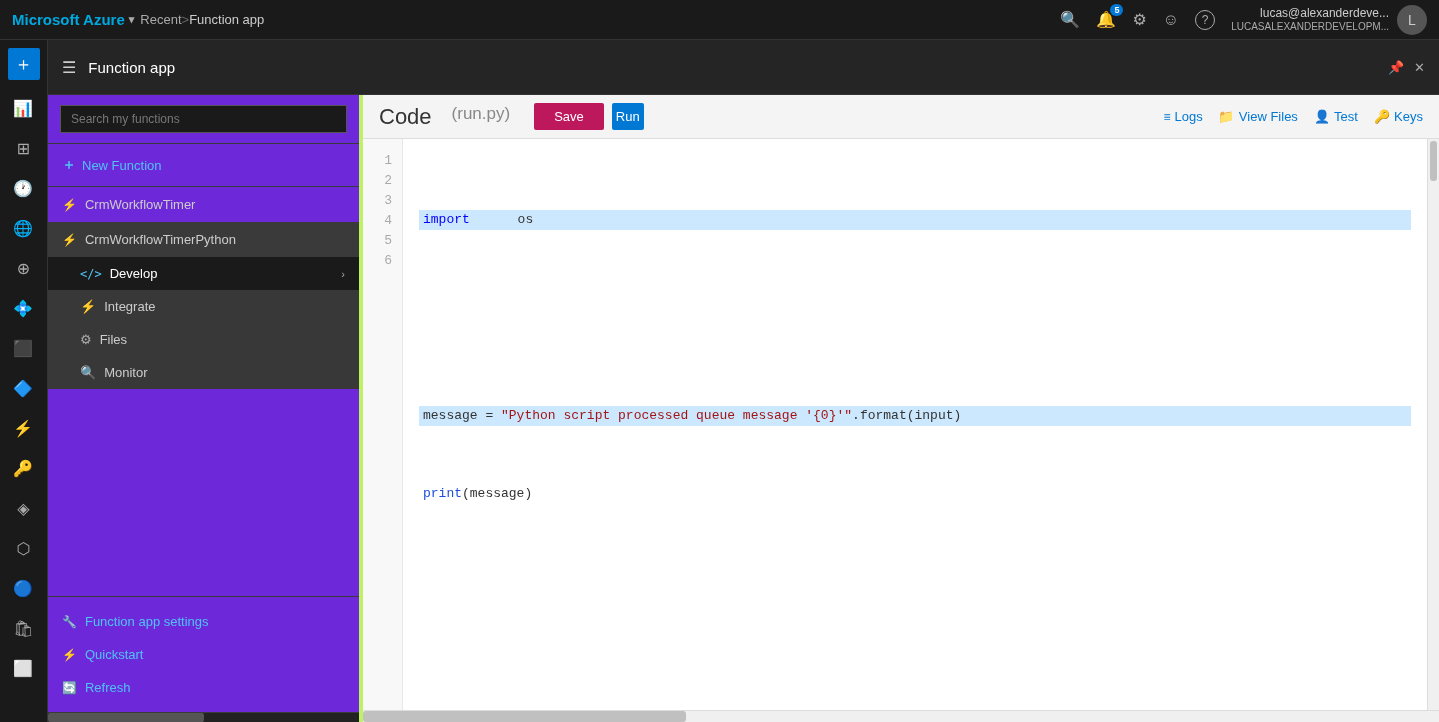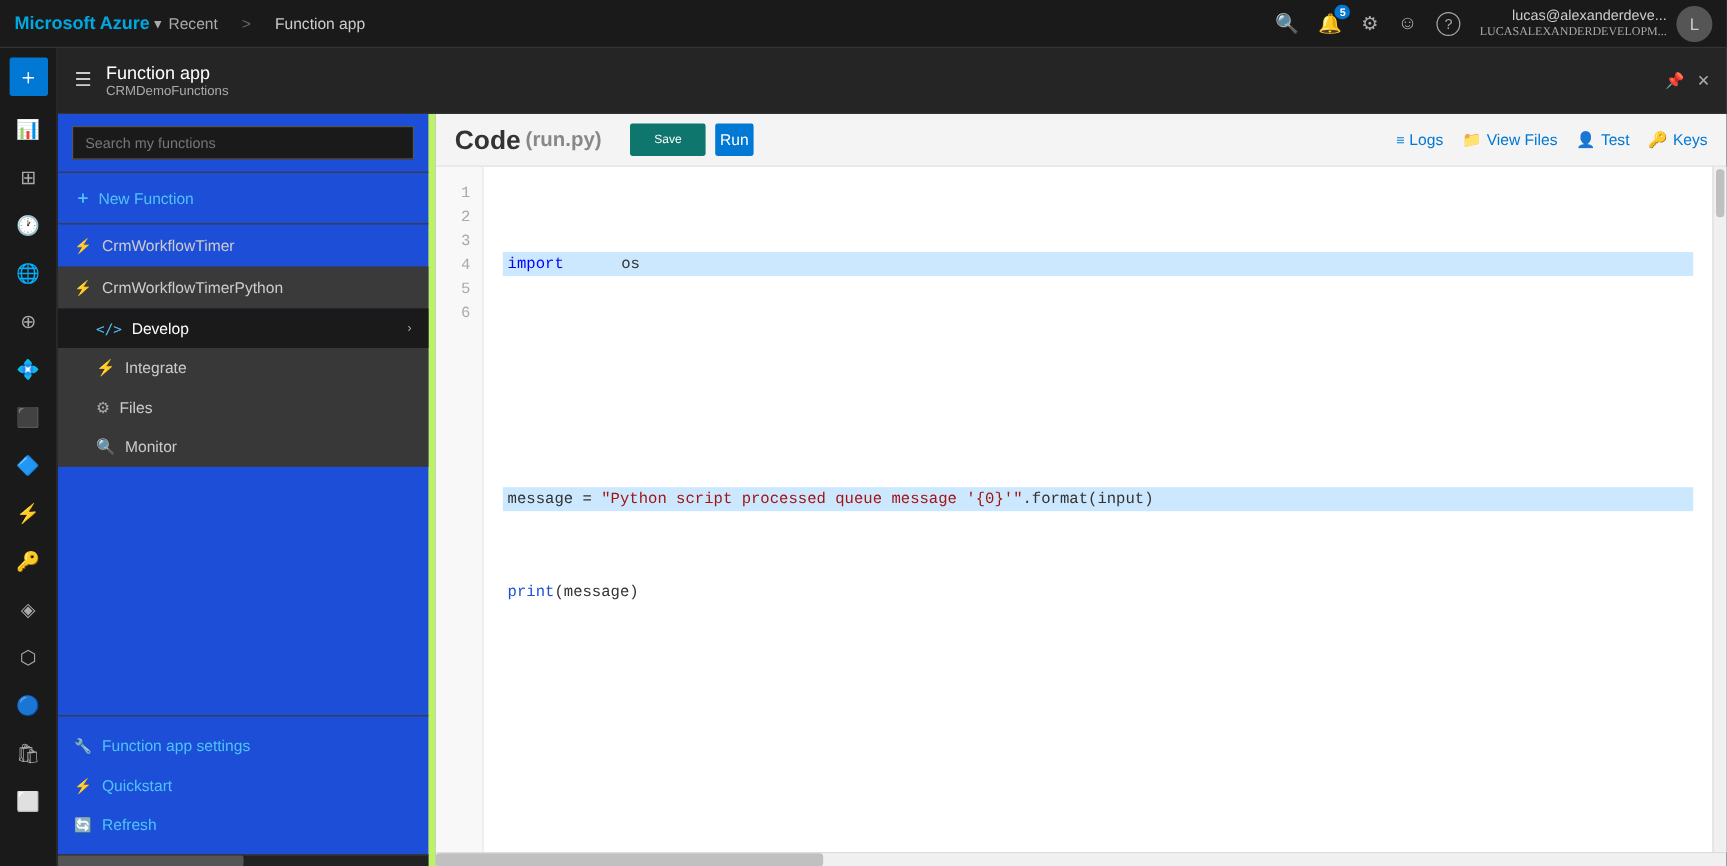--- a/index.html
+++ b/index.html
@@ -30,7 +30,7 @@
       font-size: 13px;
       display: flex;
       align-items: center;
-      gap: 20px;
+      gap: 0;
       margin-left: 6px;
     }
     .topbar-breadcrumb .sep { color: #666; }

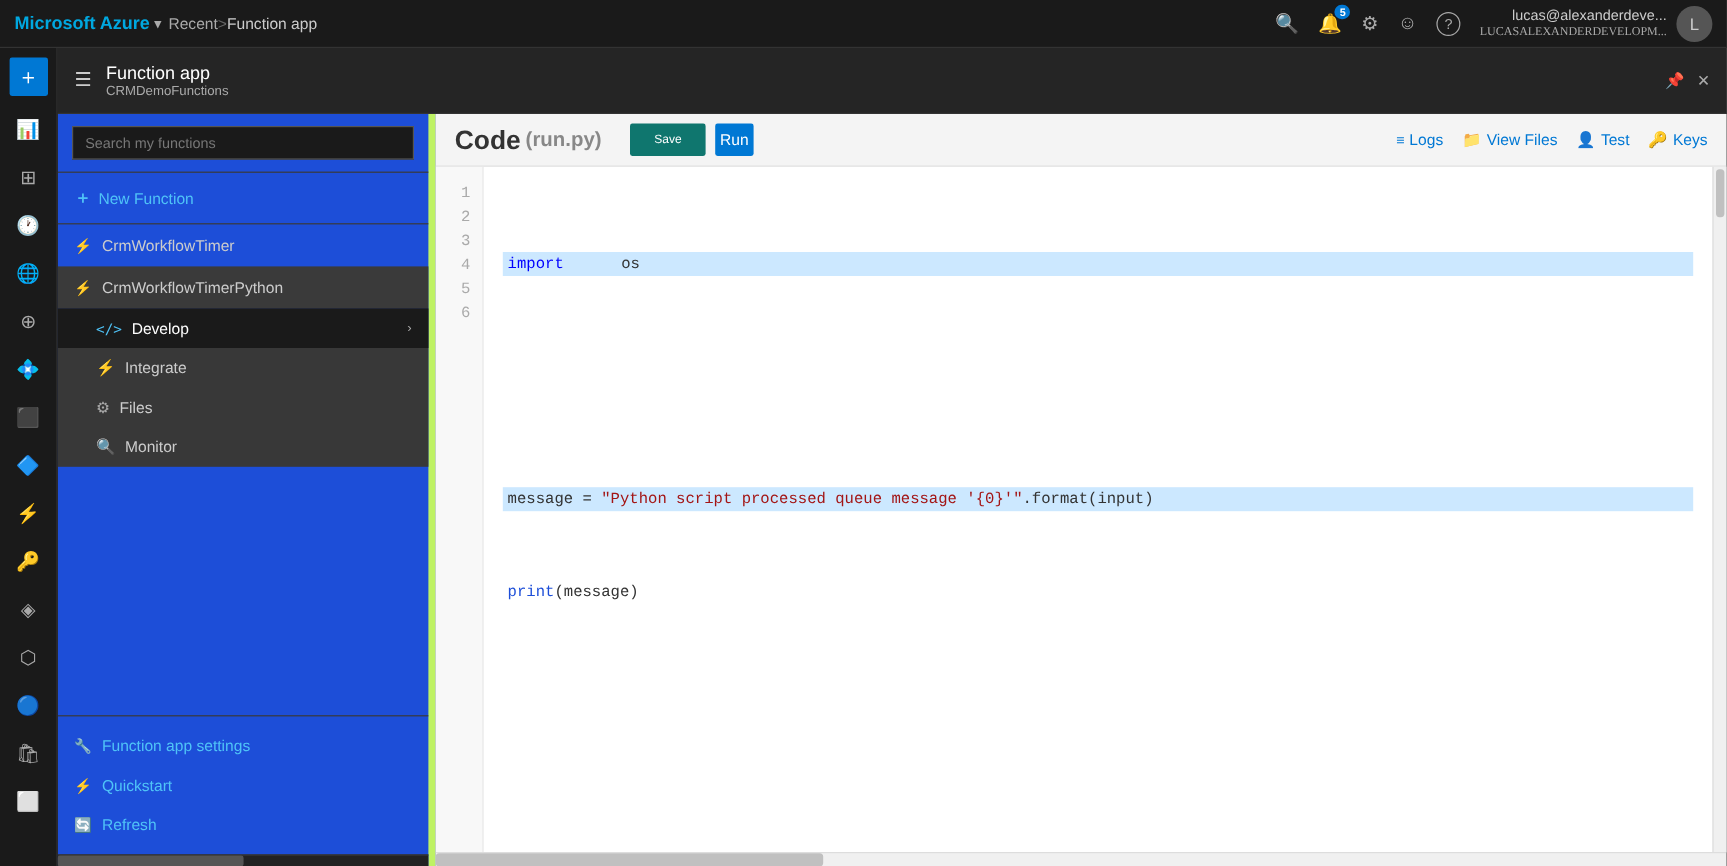--- a/index.html
+++ b/index.html
@@ -76,7 +76,7 @@
       line-height: 1.2;
       text-align: right;
     }
-    .user-name .org { color: #aaa; font-size: 10px; font-family: Liberation Serif, serif; }
+    .user-name .org { color: #aaa; font-size: 10px; }
     .user-avatar {
       width: 30px;
       height: 30px;

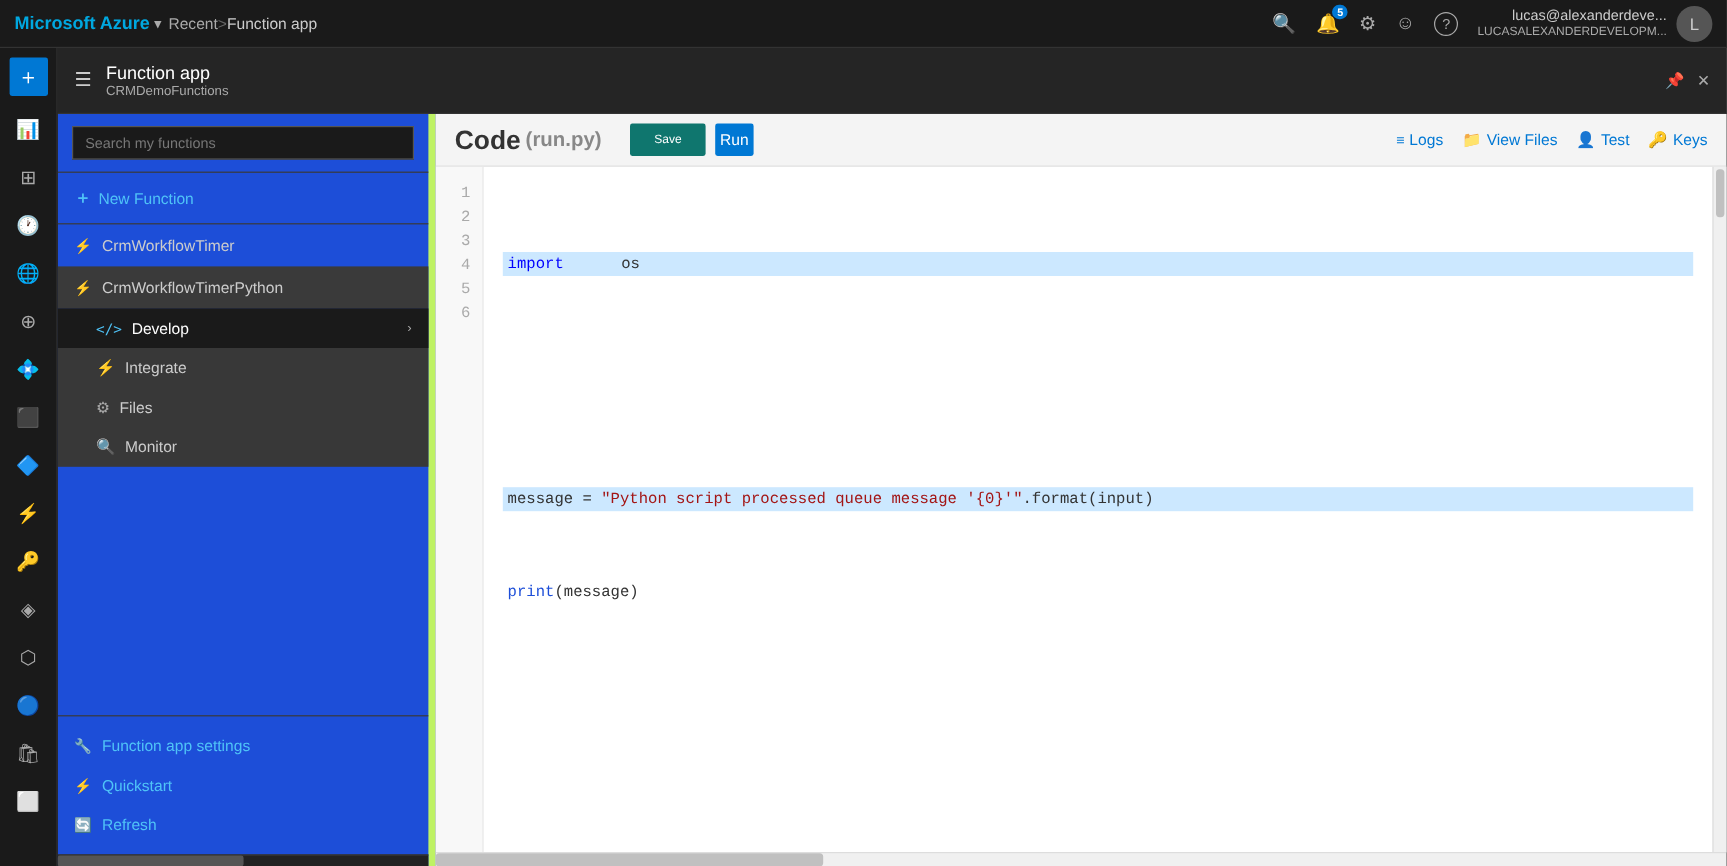--- a/index.html
+++ b/index.html
@@ -449,7 +449,6 @@
       <span class="panel-header-hamburger">☰</span>
       <div class="panel-title-area">
         <div class="panel-title">Function app</div>
-        <div class="panel-subtitle">CRMDemoFunctions</div>
       </div>
       <div class="panel-header-actions">
         <span style="font-size:13px;">📌</span>

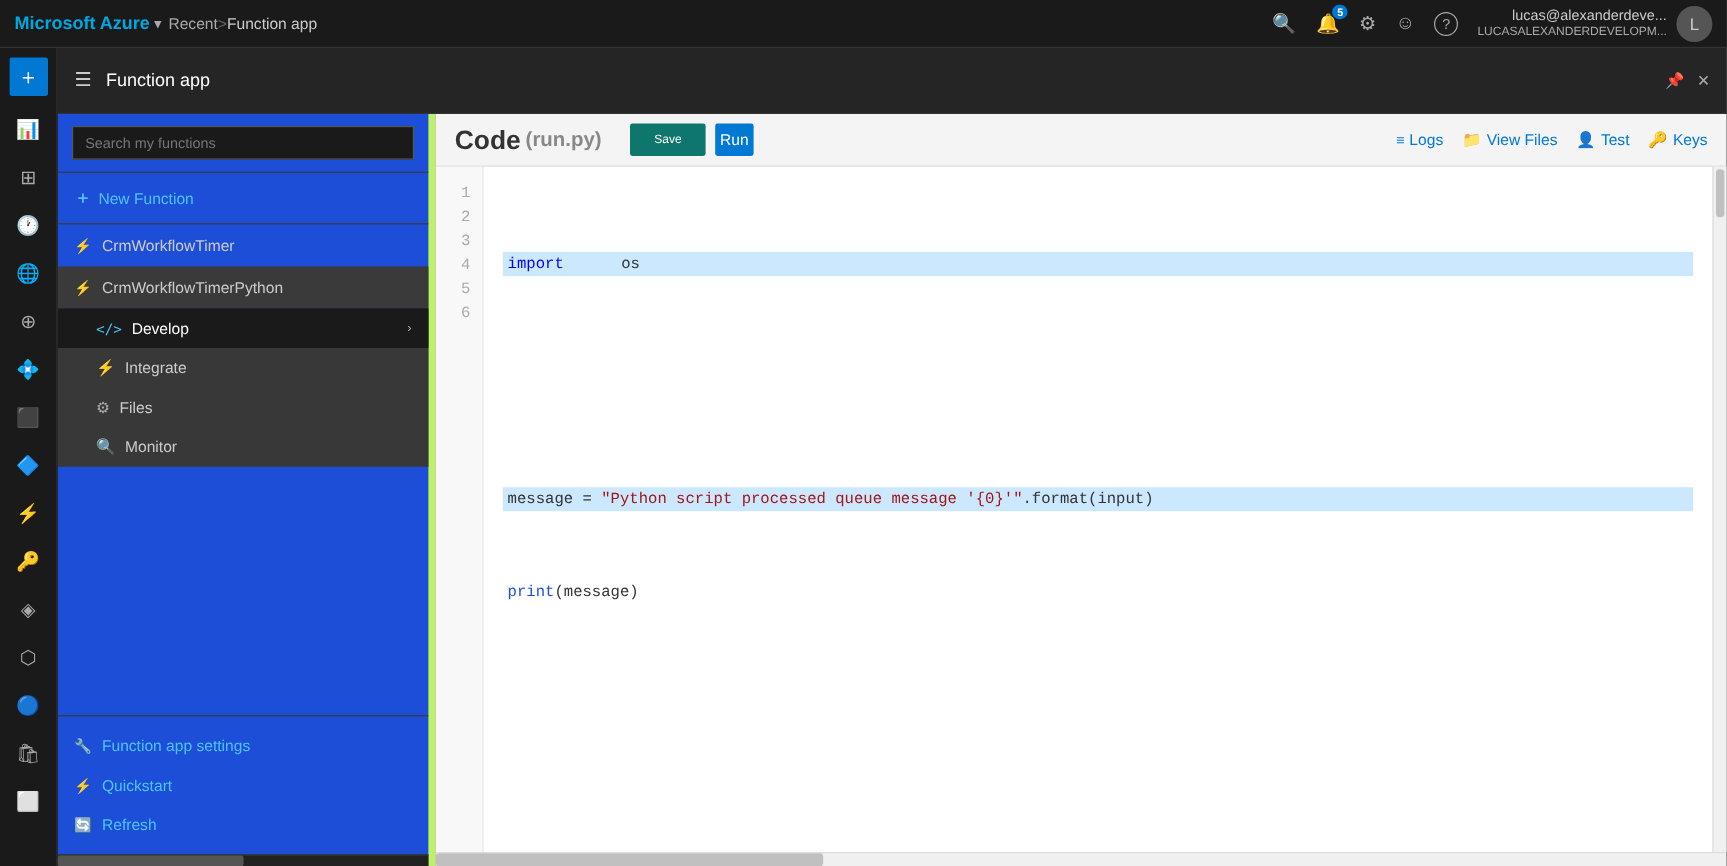--- a/index.html
+++ b/index.html
@@ -160,11 +160,11 @@
     
     .left-sidebar {
       width: 315px;
-      background: #1d4ed8;
+      background: #6d28d9;
       display: flex;
       flex-direction: column;
       flex-shrink: 0;
-      border-right: 6px solid #bef264;
+      border-right: 4px solid #bef264;
     }
     .sidebar-search {
       padding: 10px 12px;

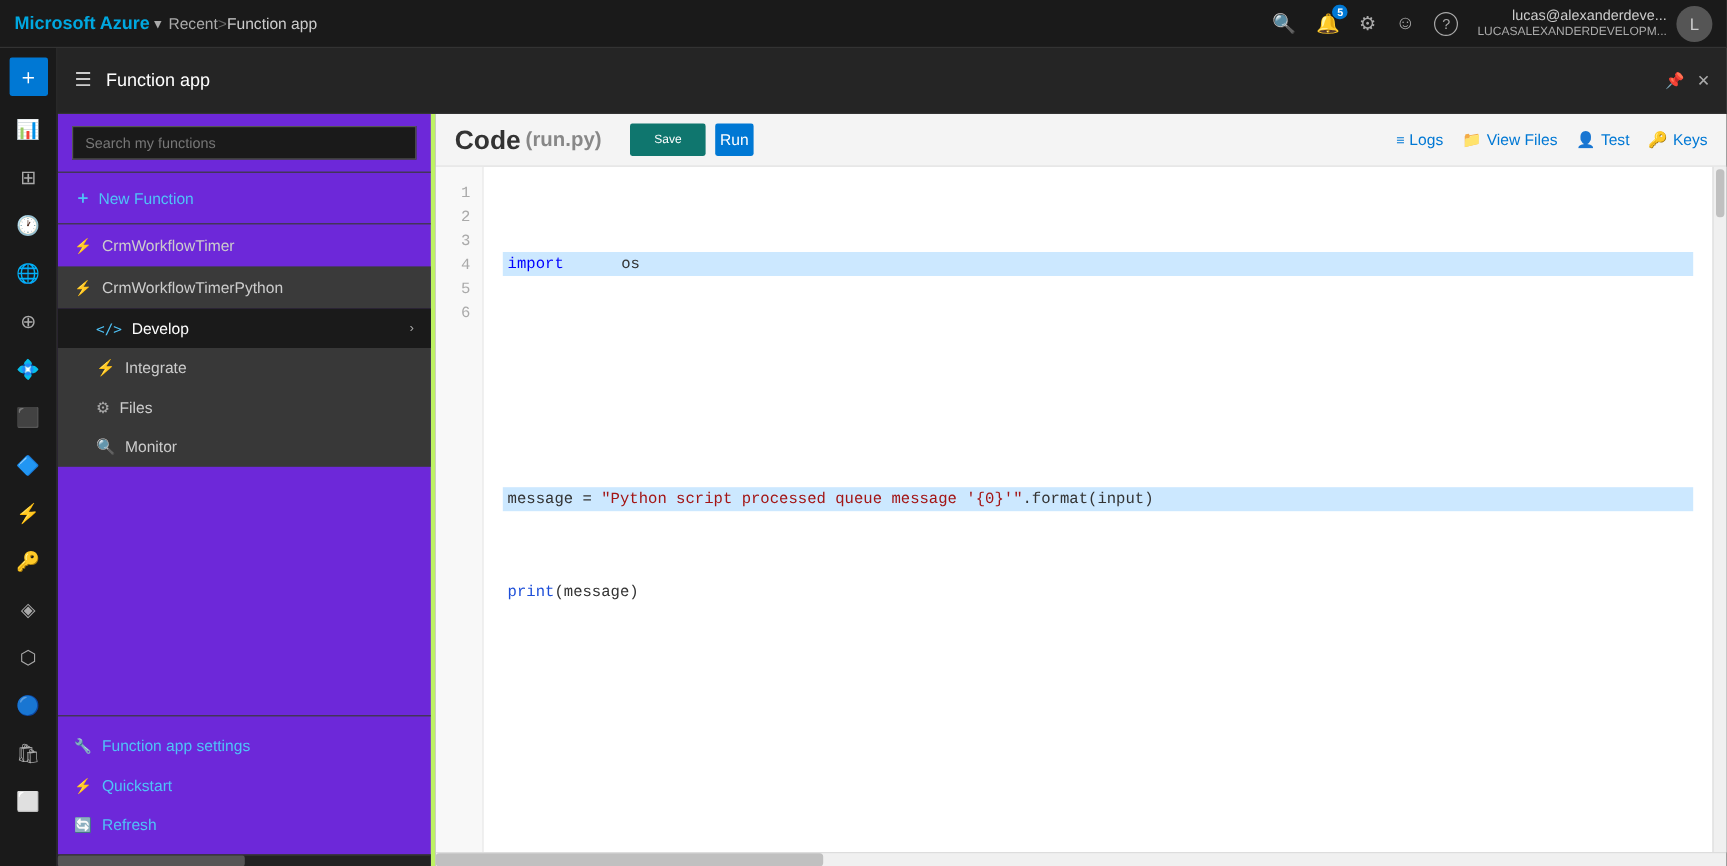--- a/index.html
+++ b/index.html
@@ -273,10 +273,10 @@
     .code-title {
       font-size: 18px;
       color: #333;
-      font-weight: 700;
-      display: flex;
-      align-items: center;
-      gap: 4px;
+      font-weight: 400;
+      display: flex;
+      align-items: flex-start;
+      gap: 20px;
     }
     .code-title .filename {
       color: #777;

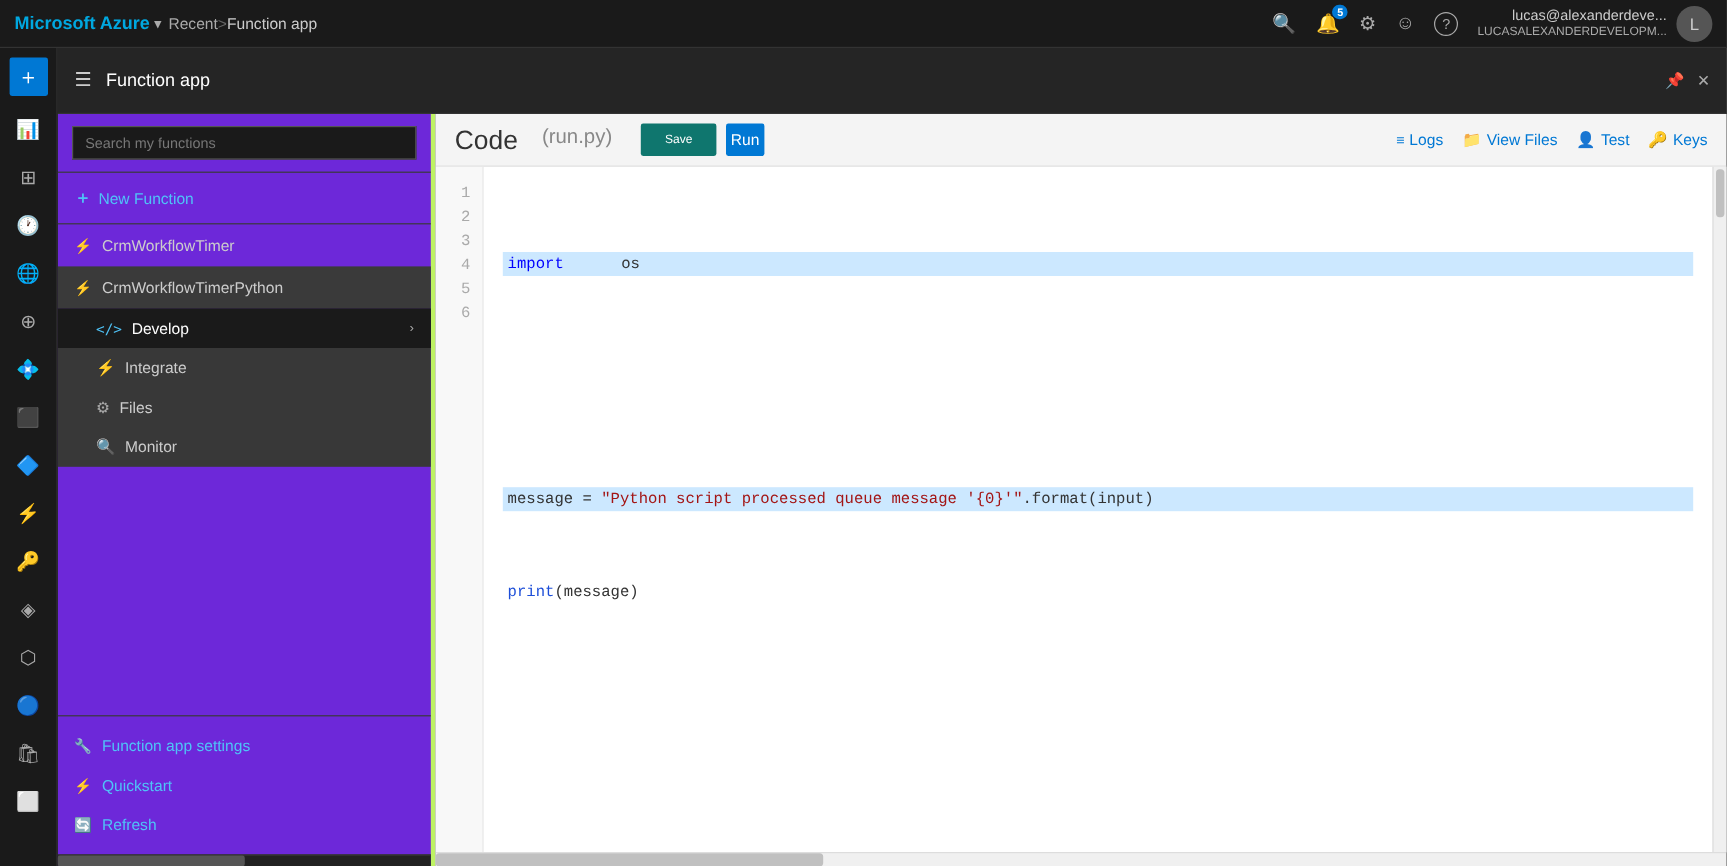--- a/index.html
+++ b/index.html
@@ -289,11 +289,11 @@
       margin-left: 12px;
     }
     .btn-save {
-      background: #0f766e;
+      background: #be185d;
       color: #fff;
       border: none;
       padding: 6px 20px;
-      font-size: 10px;
+      font-size: 13px;
       cursor: pointer;
       border-radius: 2px;
     }

